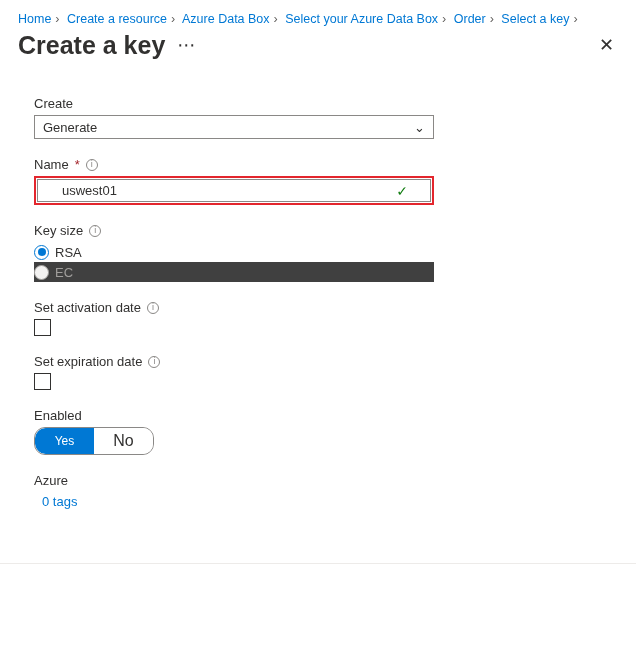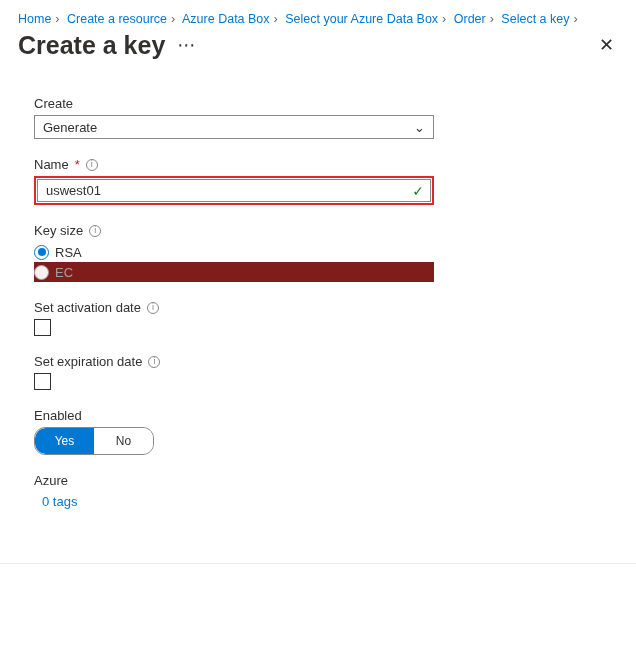--- a/index.html
+++ b/index.html
@@ -94,7 +94,7 @@
     height: 23px;
     display: flex;
     align-items: center;
-    padding: 0 6px;
+    padding: 0 22px;
     justify-content: space-between;
   }
   .name-inner input {

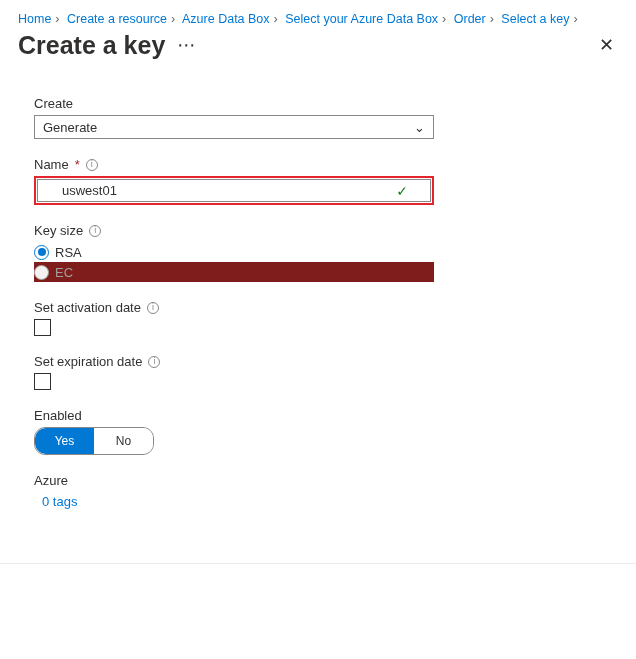--- a/index.html
+++ b/index.html
@@ -132,7 +132,7 @@
   .radio-row.disabled { color: #a19f9d; }
   .radio-row.disabled .radio { border-color: #a19f9d; background: #f3f2f1; }
   .ec-bg {
-    background: #7f1d1d;
+    background: #404040;
     width: 400px;
   }
   .checkbox {

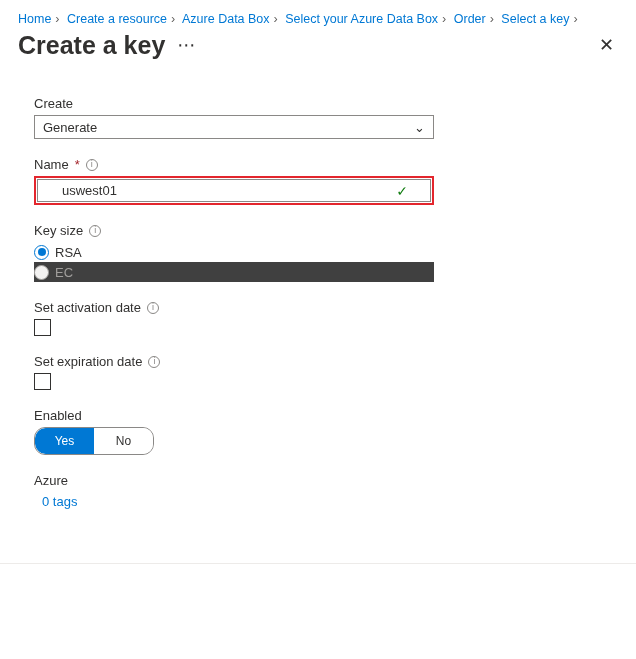--- a/index.html
+++ b/index.html
@@ -168,7 +168,7 @@
     display: flex;
     align-items: center;
     justify-content: center;
-    font-size: 12px;
+    font-size: 16px;
   }
   .tags-link {
     color: #0078d4;

